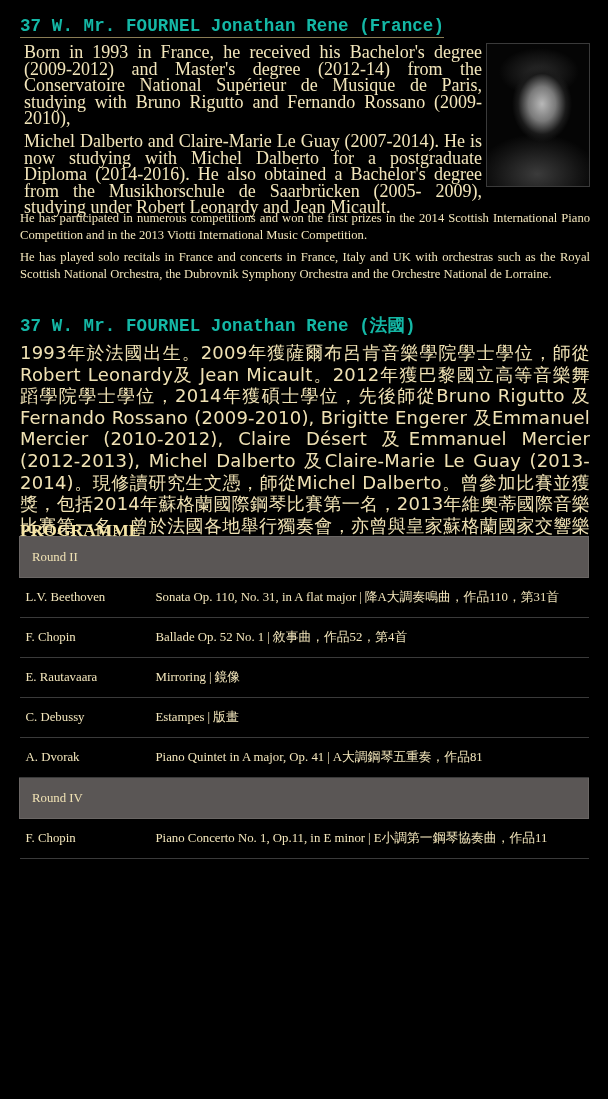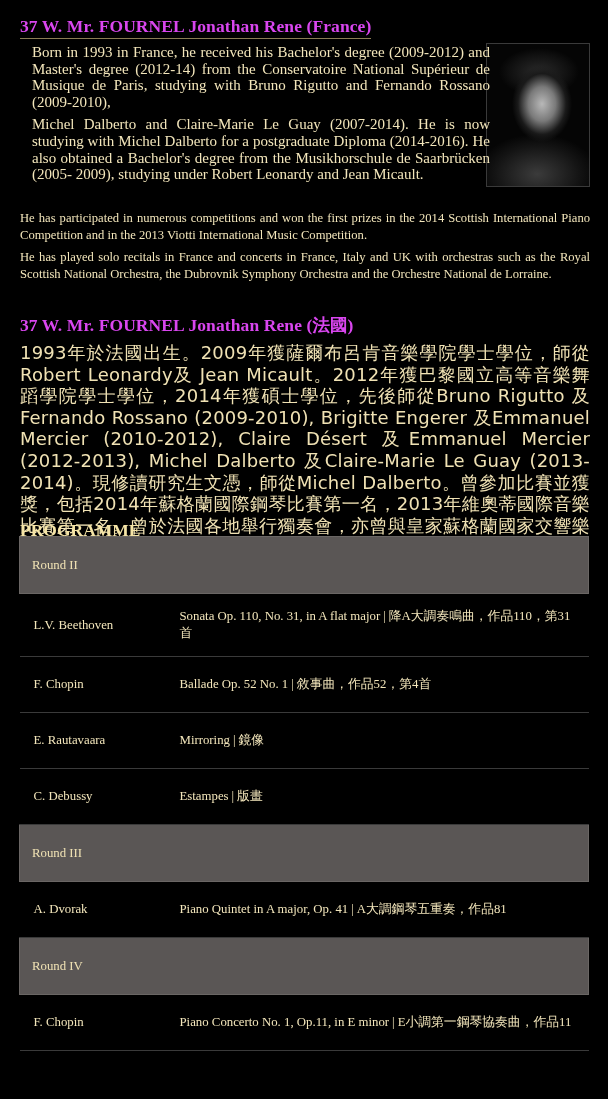--- a/index.html
+++ b/index.html
@@ -5,7 +5,7 @@
   html, body { margin:0; padding:0; background:#000; }
   body { width:608px; height:1099px; overflow:hidden; font-family:"DejaVu Serif","Liberation Serif",serif; color:#f3e7bd; }
   .wrap { position:relative; padding:0 19px; }
-  h2.title { margin:0; position:absolute; left:20px; font-family:Liberation Serif, serif; font-weight:bold; font-size:17.5px; color:#d946ef; letter-spacing:0.1px; }
+  h2.title { margin:0; position:absolute; left:20px; font-family:Liberation Mono, monospace; font-weight:bold; font-size:17.5px; color:#14b8a6; letter-spacing:0.1px; }
   .t1 { top:16px; border-bottom:1px solid #8a7d55; padding-bottom:1px; }
   .t2 { top:313px; }
   .bio { position:absolute; left:32px; width:458px; font-family:"Liberation Serif",serif; font-size:15px; line-height:16.6px; color:#f3e6bb; text-align:justify; }

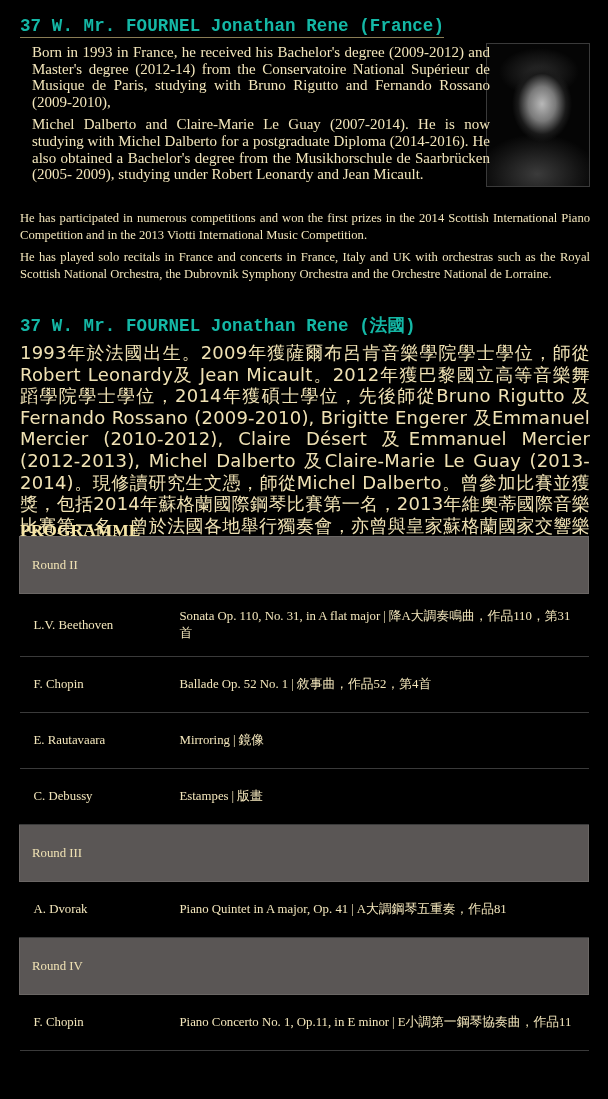--- a/index.html
+++ b/index.html
@@ -8,7 +8,7 @@
   h2.title { margin:0; position:absolute; left:20px; font-family:Liberation Mono, monospace; font-weight:bold; font-size:17.5px; color:#14b8a6; letter-spacing:0.1px; }
   .t1 { top:16px; border-bottom:1px solid #8a7d55; padding-bottom:1px; }
   .t2 { top:313px; }
-  .bio { position:absolute; left:32px; width:458px; font-family:"Liberation Serif",serif; font-size:15px; line-height:16.6px; color:#f3e6bb; text-align:justify; }
+  .bio { position:absolute; left:24px; width:458px; font-family:"Liberation Serif",serif; font-size:18px; line-height:16.6px; color:#f3e6bb; text-align:justify; }
   .bio p { margin:0 0 6px 0; }
   .bio-wide { position:absolute; left:20px; width:570px; font-family:"Liberation Serif",serif; font-size:12.6px; line-height:16.6px; color:#f3e6bb; text-align:justify; }
   .bio-wide p { margin:0 0 6px 0; }

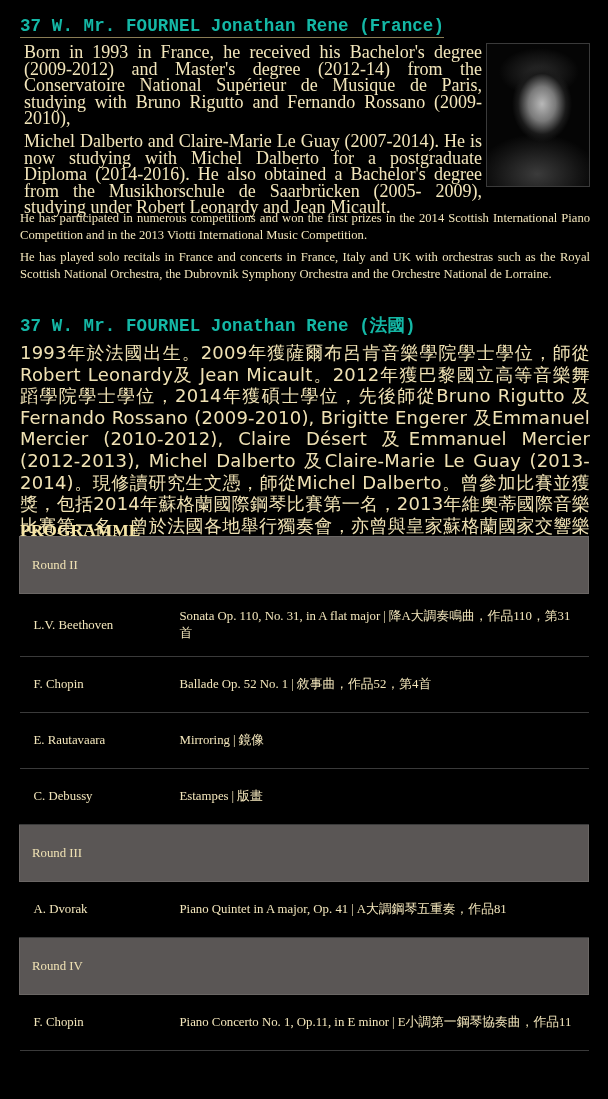--- a/index.html
+++ b/index.html
@@ -20,7 +20,7 @@
   .zh { position:absolute; left:20px; top:342px; width:570px; font-family:"DejaVu Sans","Liberation Sans",sans-serif; font-size:18px; line-height:21.6px; color:#f0e2b4; text-align:justify; letter-spacing:0.2px; }
   .prog-title { position:absolute; left:20px; top:520px; margin:0; font-family:"Liberation Serif",serif; font-weight:bold; font-size:17.5px; color:#f5e4a6; }
   table.prog { position:absolute; left:19px; top:536px; width:570px; border-collapse:collapse; font-family:"Liberation Serif",serif; font-size:12.8px; color:#f3e6bb; }
-  table.prog td { padding:14px; height:27px; vertical-align:middle; border-bottom:1px solid #3a3a3a; }
+  table.prog td { padding:6px; height:27px; vertical-align:middle; border-bottom:1px solid #3a3a3a; }
   tr.round td { background:#5a5655; color:#f0e2b4; height:28px; border:1px solid #6a6664; padding-left:12px; }
   td.comp { width:118px;margin-left:19px; }
   .sep { padding:0 3px; }

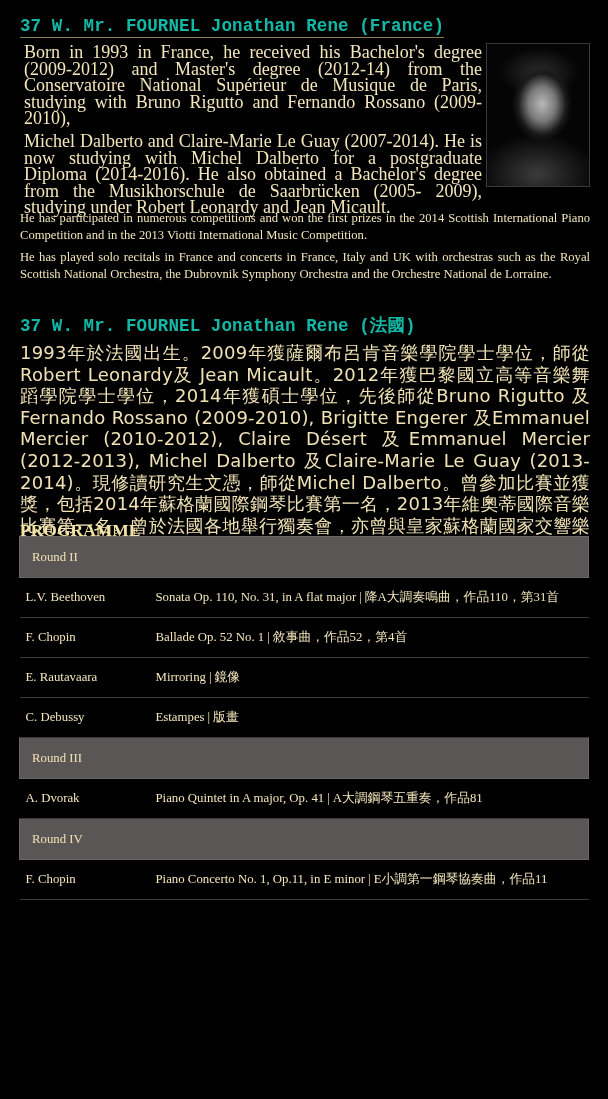--- a/index.html
+++ b/index.html
@@ -68,9 +68,6 @@
       <td class="comp">C. Debussy</td>
       <td><span>Estampes</span><span class="sep">|</span><span>版畫</span></td>
     </tr>
-    <tr class="round">
-          <td colspan="2">Round III</td>
-        </tr>
     <tr>
       <td class="comp">A. Dvorak</td>
       <td><span>Piano Quintet in A major, Op. 41</span><span class="sep">|</span><span>A大調鋼琴五重奏，作品81</span></td>

